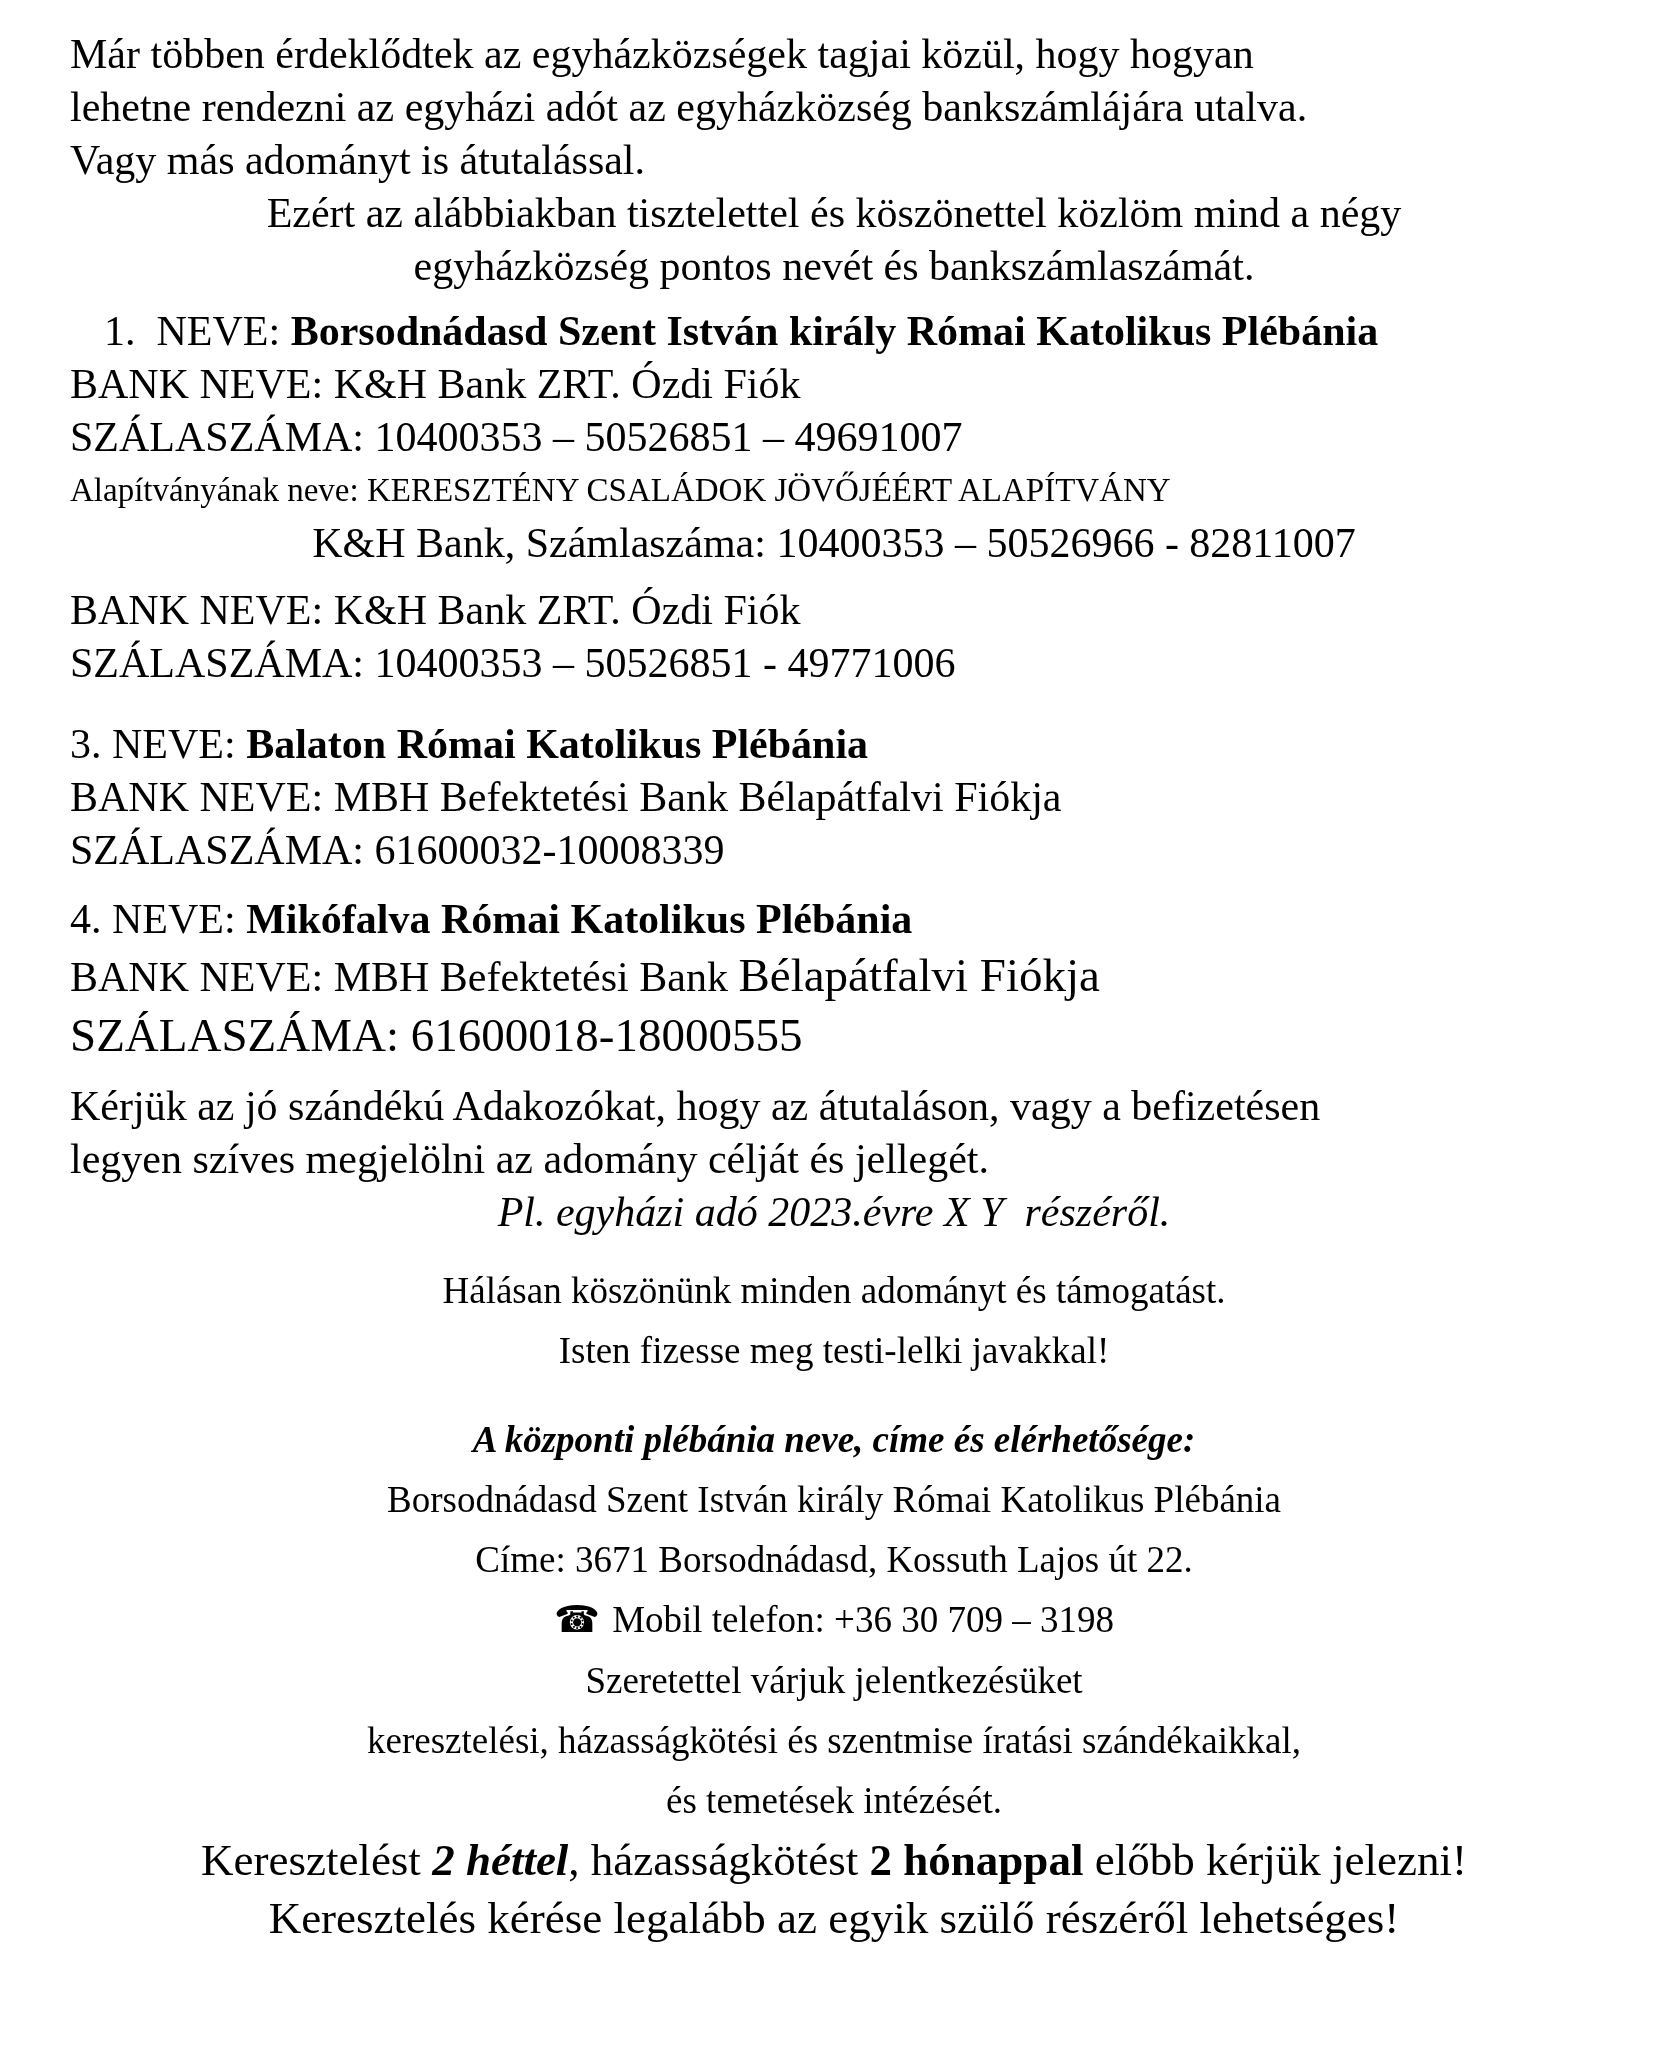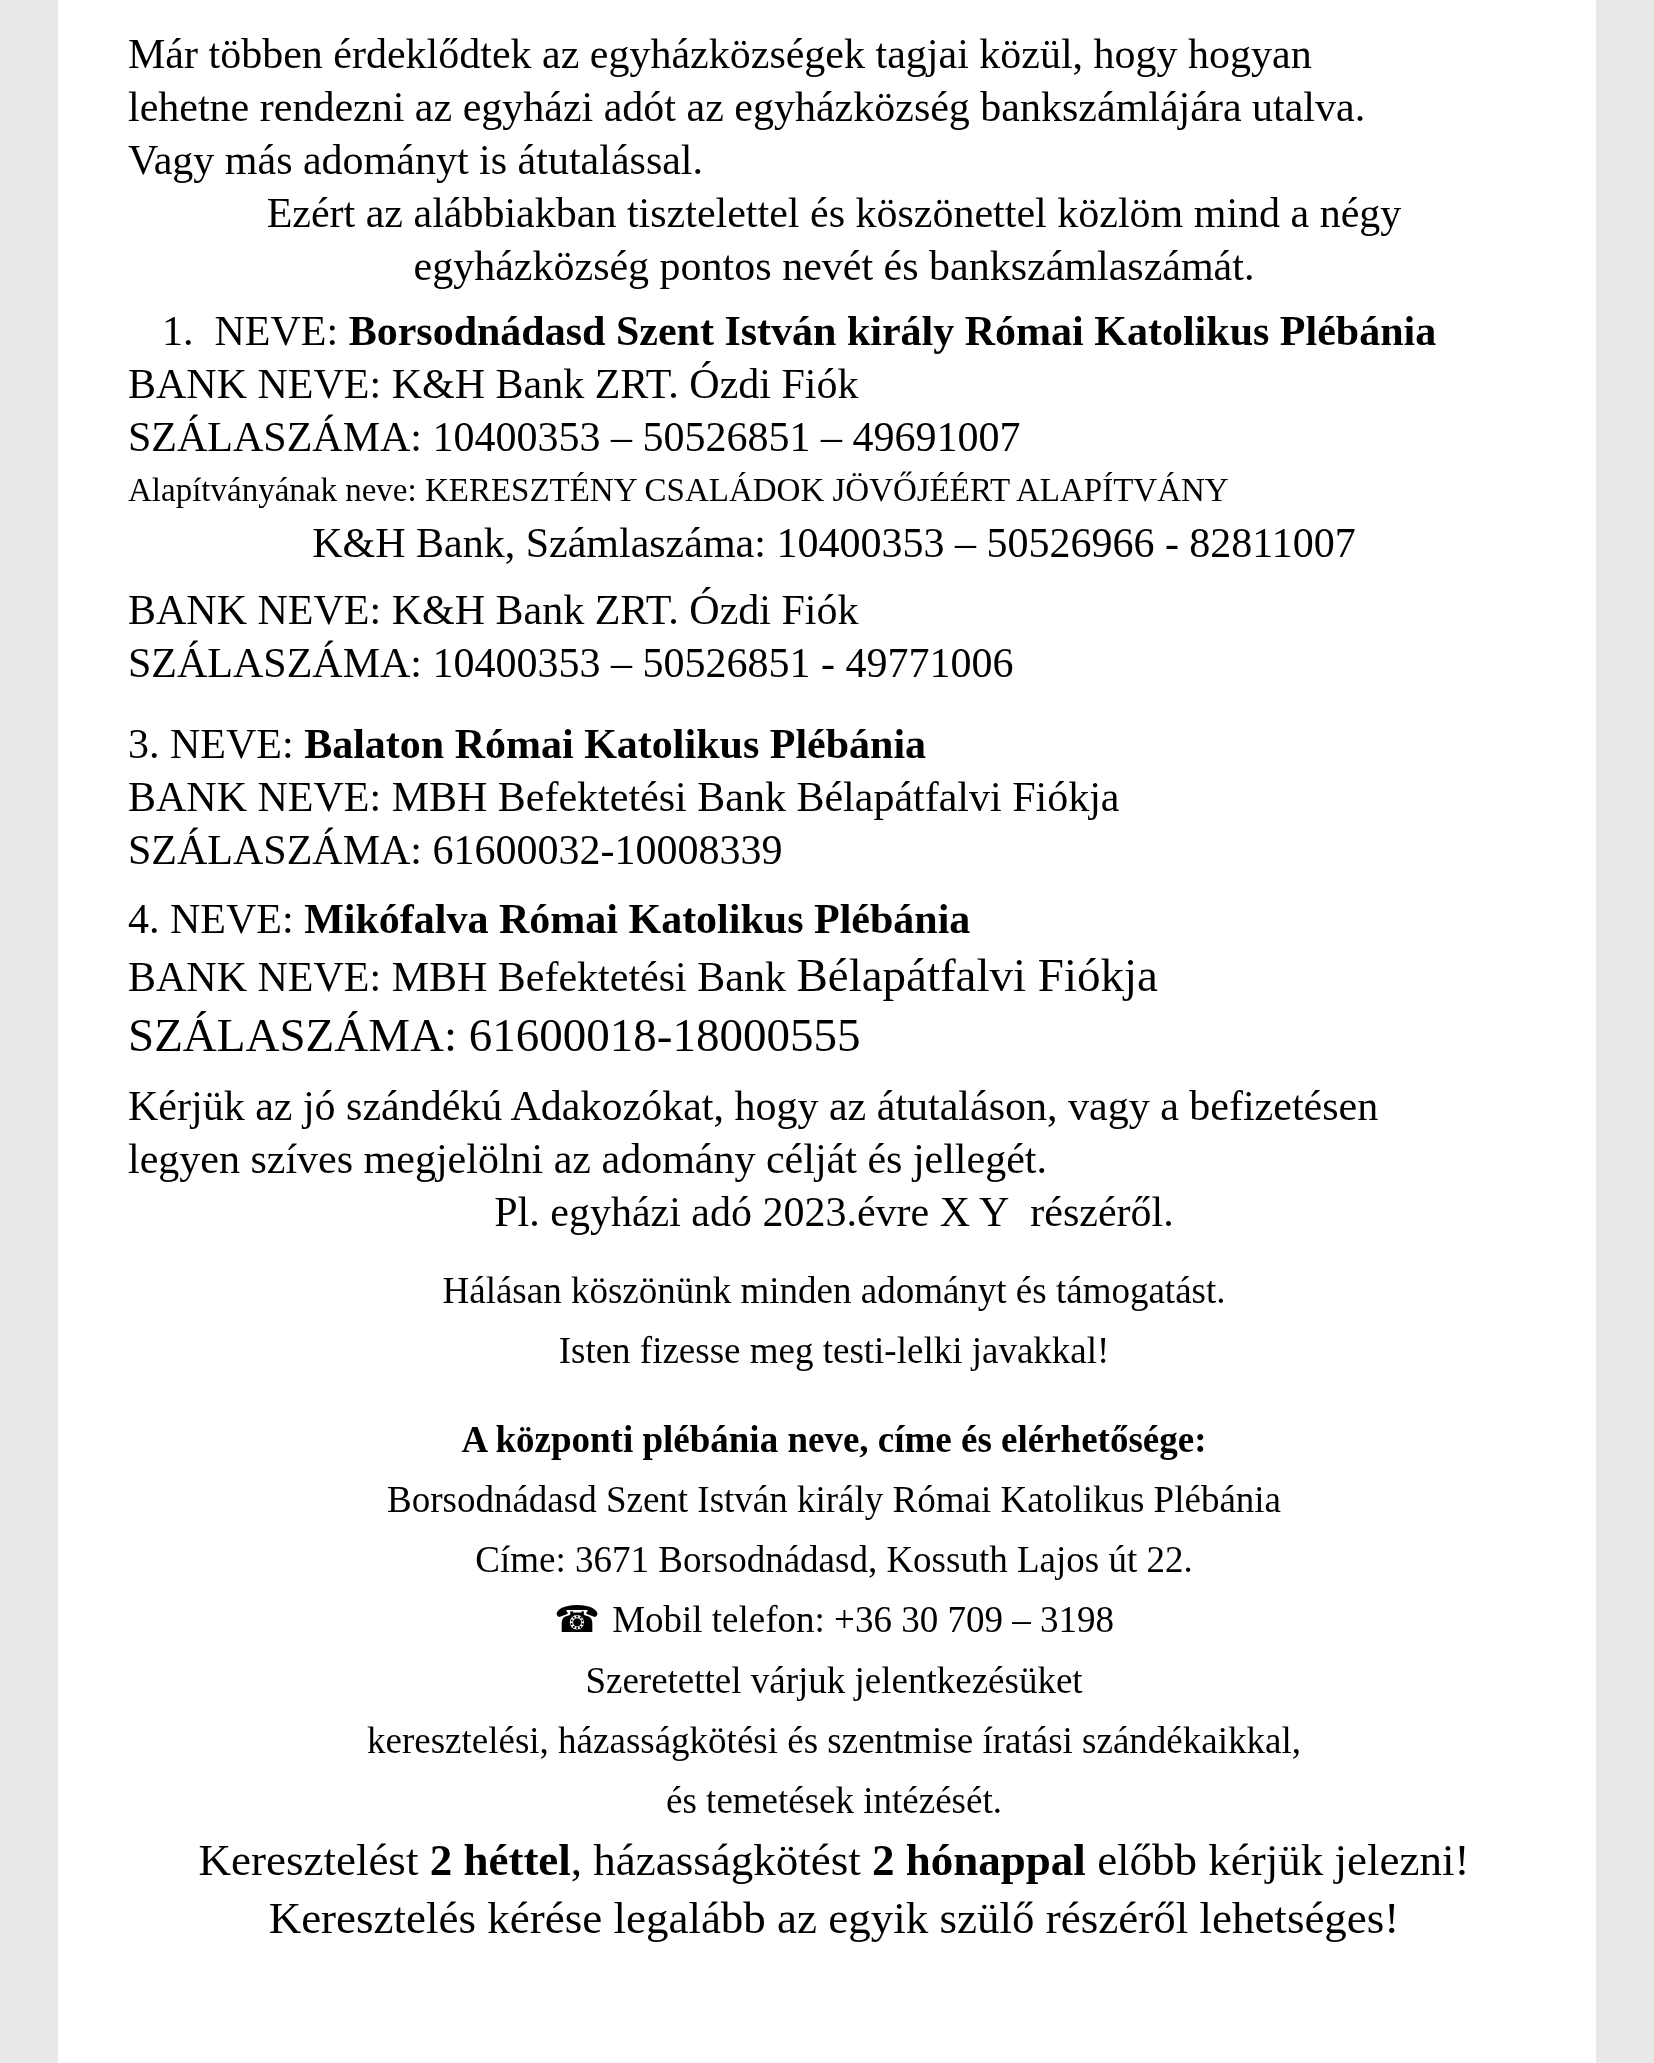--- a/index.html
+++ b/index.html
@@ -6,7 +6,7 @@
   body { background: #e8e8e8; }
   .page {
     position: relative;
-    width: 1538px;
+    width: 1654px;
     height: 2063px;
     margin: 0 auto;
     box-sizing: border-box;

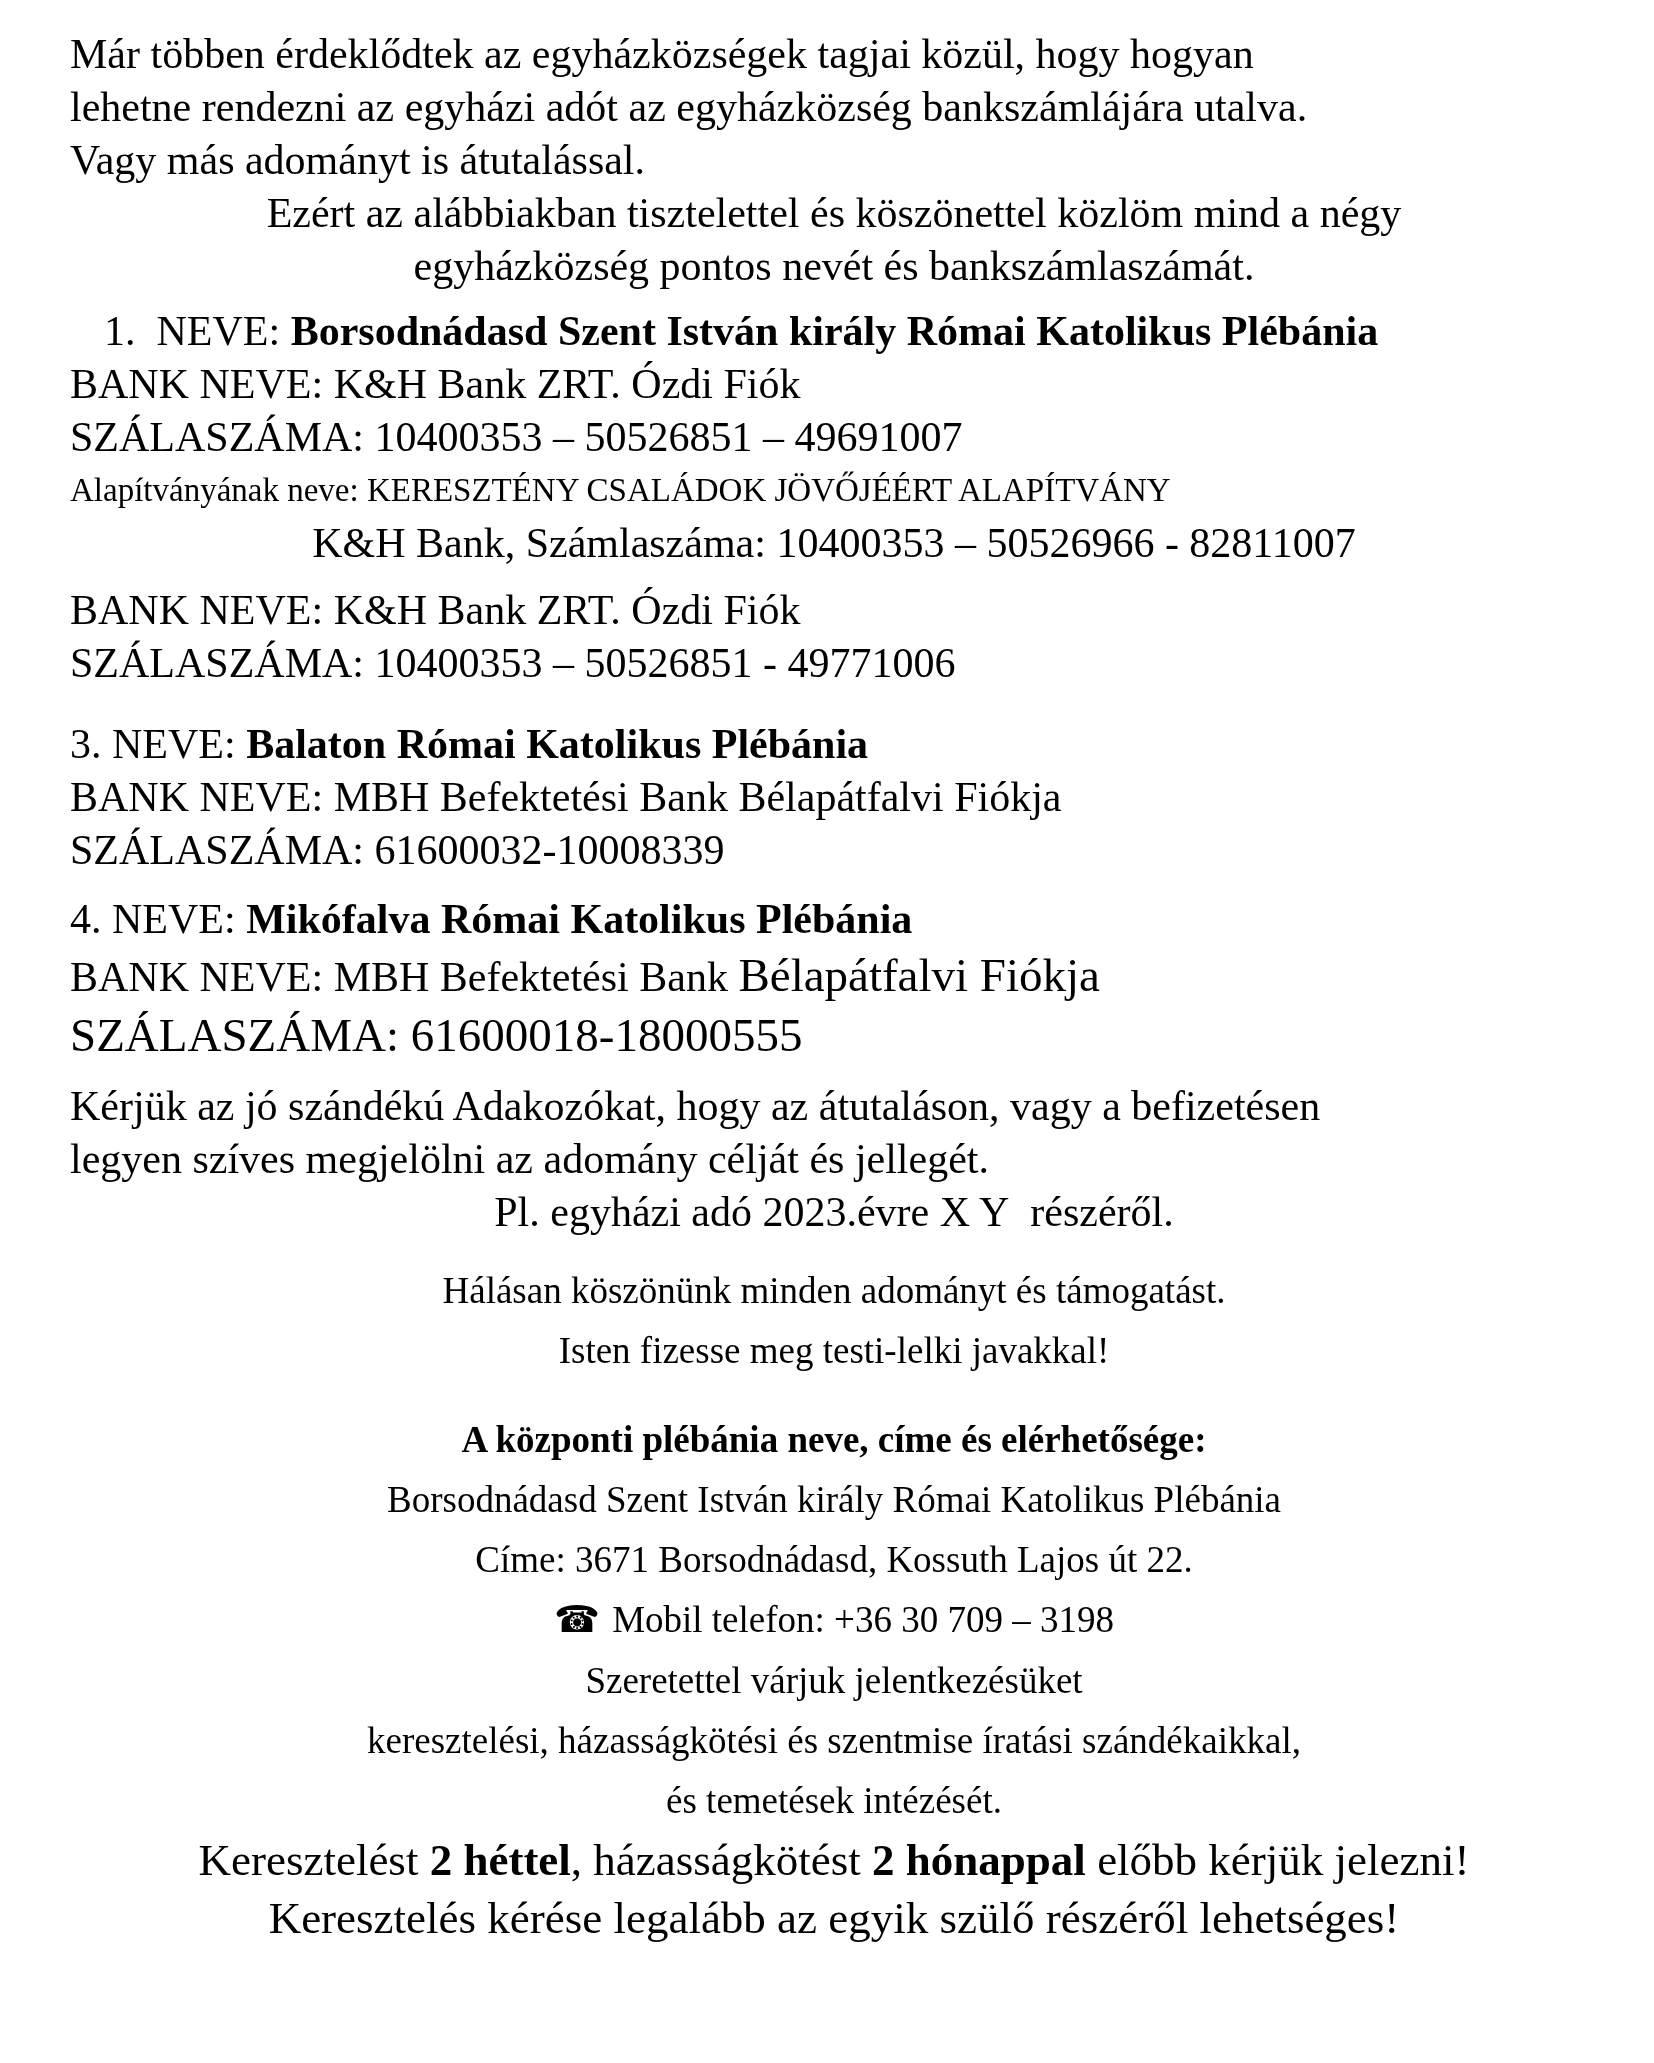--- a/index.html
+++ b/index.html
@@ -24,7 +24,7 @@
   .center { text-align: center; }
   .indent { padding-left: 34px; }
   .b { font-weight: bold; }
-  .i { }
+  .i { font-style: italic; }
   .fnd { font-size: 33px; }
   .big { font-size: 37px; line-height: 60px; }
   .mid { font-size: 45px; line-height: 58px; }

